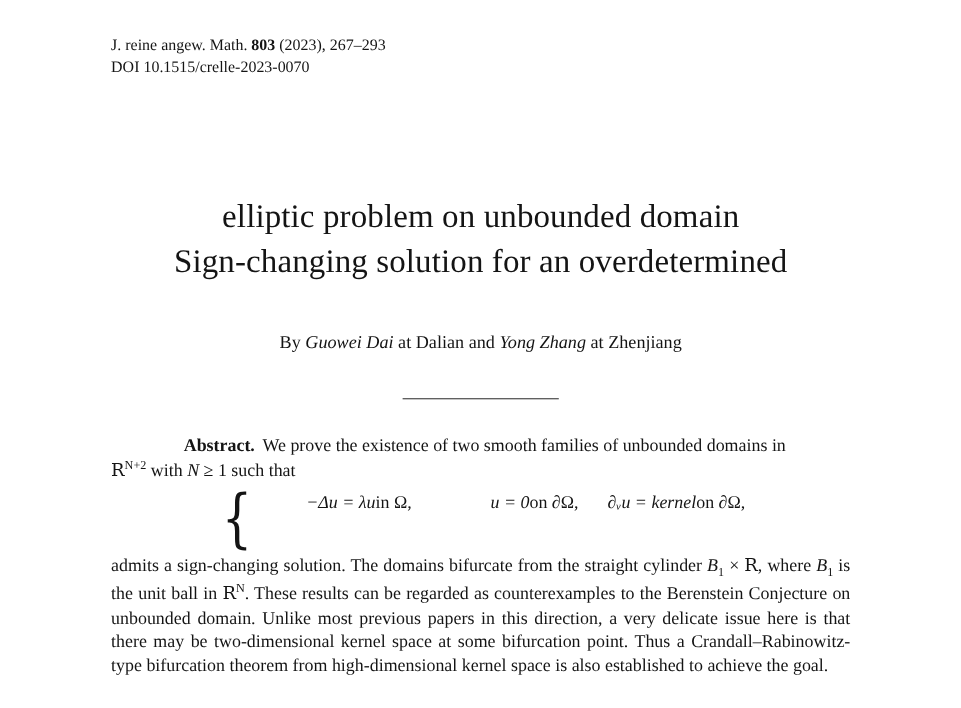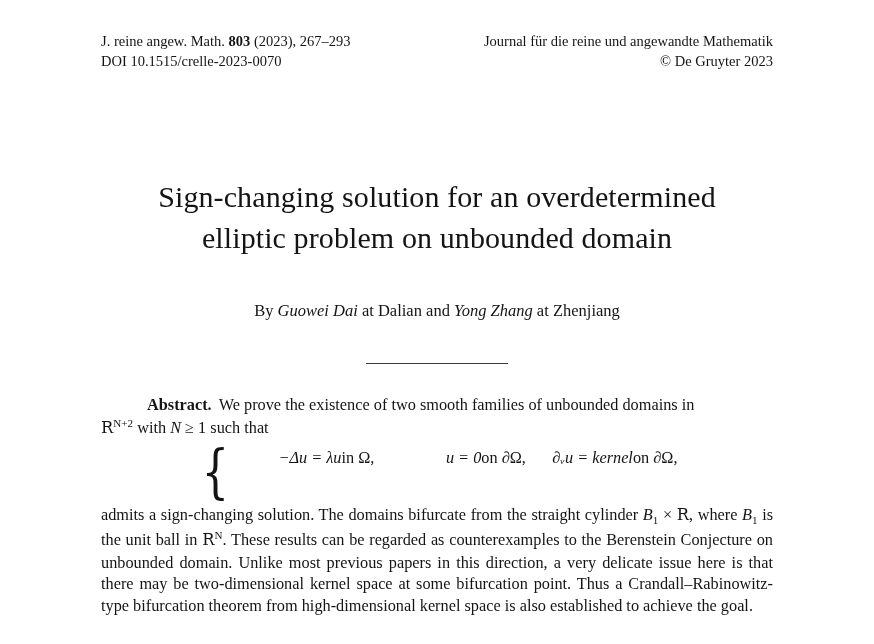--- a/index.html
+++ b/index.html
@@ -136,10 +136,6 @@
       <div><span>J. reine angew. Math. </span><span class="bold">803</span><span> (2023), 267–293</span></div>
       <div>DOI 10.1515/crelle-2023-0070</div>
     </div>
-    <div class="right">
-      <div>Journal für die reine und angewandte Mathematik</div>
-      <div>© De Gruyter 2023</div>
-    </div>
   </div>
 
   <h1 class="title">

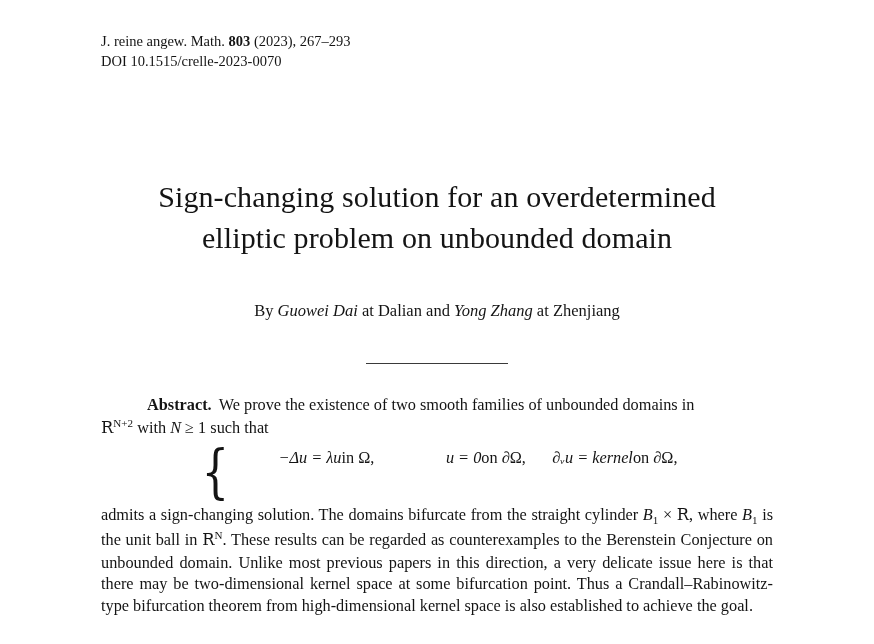--- a/index.html
+++ b/index.html
@@ -139,8 +139,8 @@
   </div>
 
   <h1 class="title">
+    <span class="l2">elliptic problem on unbounded domain</span>
     <span class="l2">Sign-changing solution for an overdetermined</span>
-    <span class="l2">elliptic problem on unbounded domain</span>
   </h1>
 
   <div class="byline"><span>By </span><i>Guowei Dai</i><span> at Dalian and </span><i>Yong Zhang</i><span> at Zhenjiang</span></div>

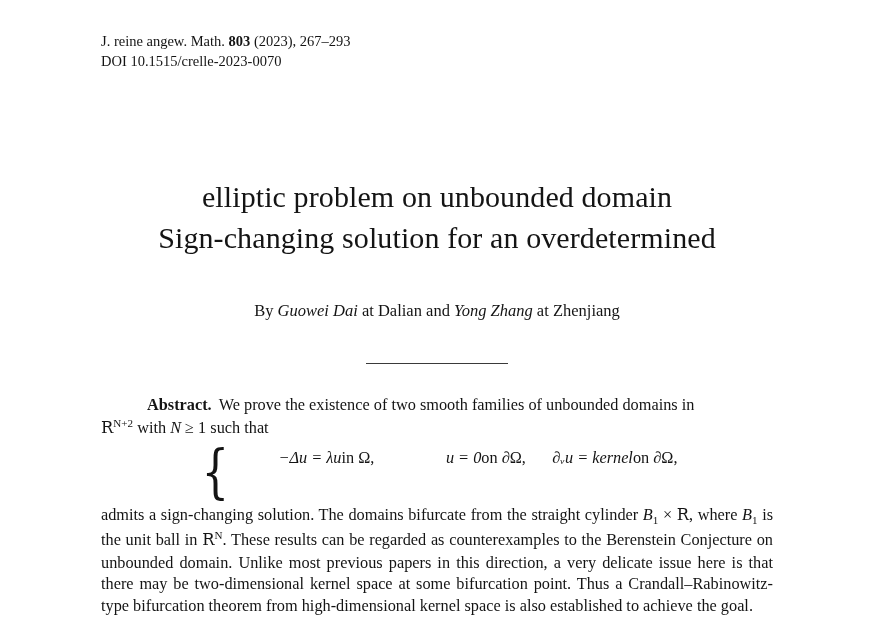--- a/index.html
+++ b/index.html
@@ -74,7 +74,7 @@
   }
   .abstract .head {
     font-weight: bold;
-    margin-left: 46px;
+    margin-left: 66px;
   }
   .abstract .gap { display: inline-block; width: 7px; }
 

